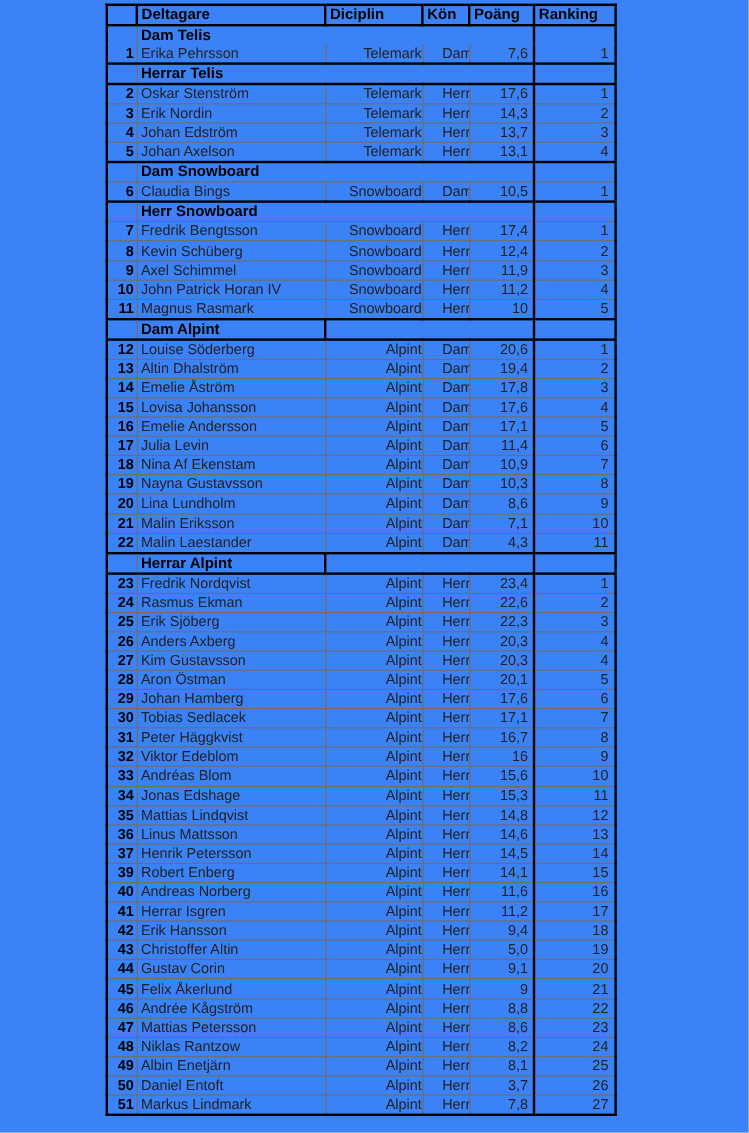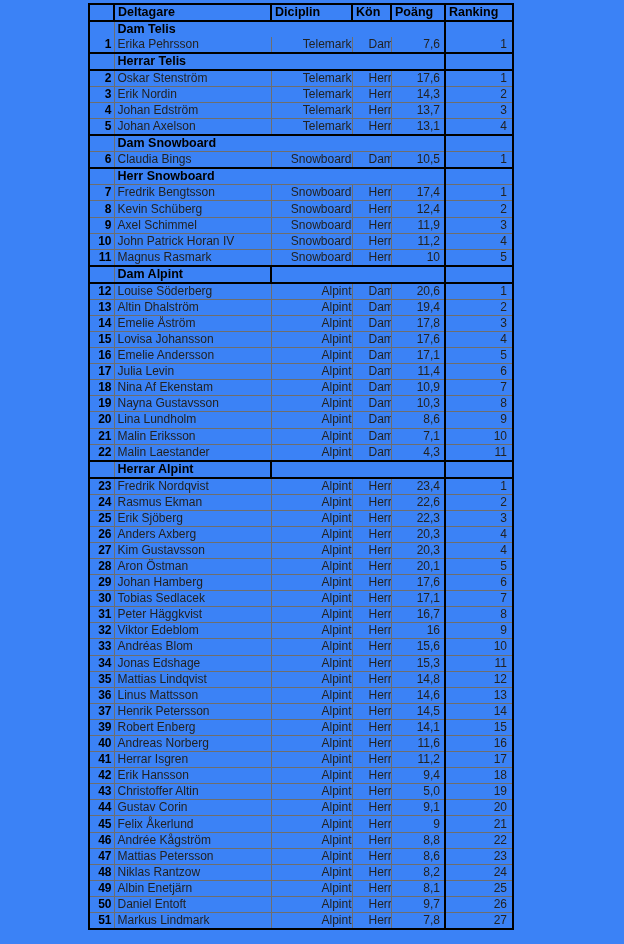--- a/index.html
+++ b/index.html
@@ -578,7 +578,7 @@
       <td class="c-name">Daniel Entoft</td>
       <td class="c-disc">Alpint</td>
       <td class="c-kon">Herr</td>
-      <td class="c-poang">9,7</td>
+      <td class="c-poang">3,7</td>
       <td class="c-rank">26</td>
     </tr>
 

